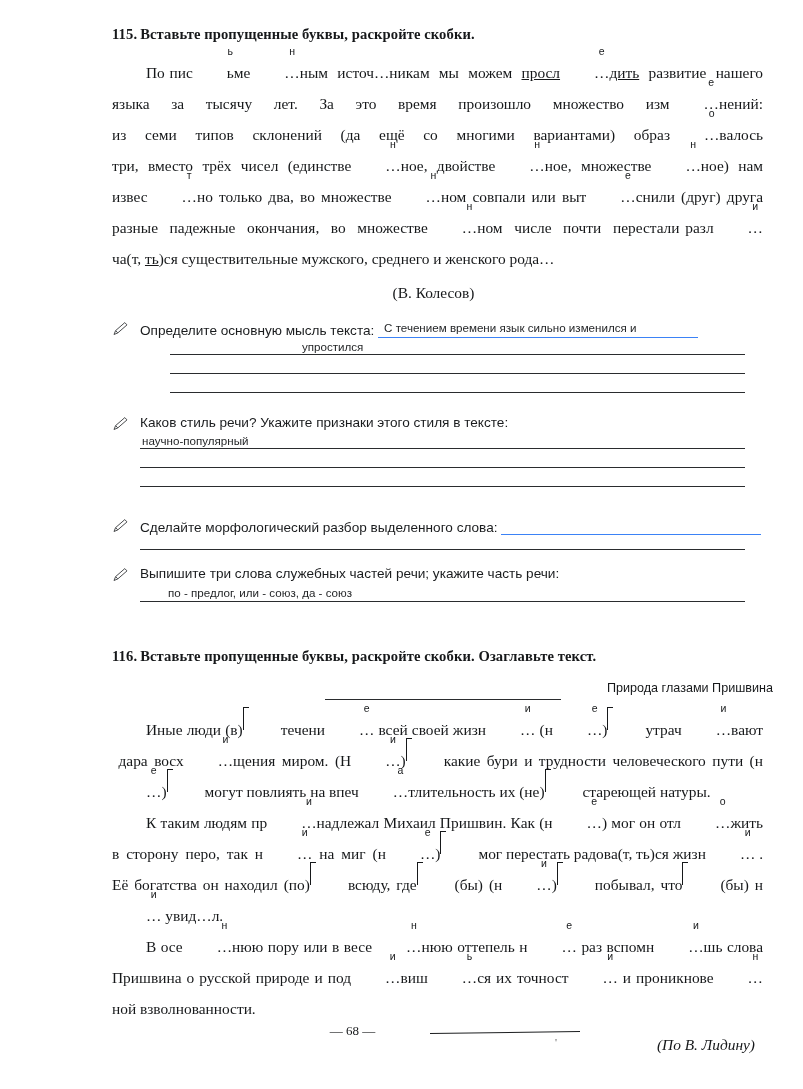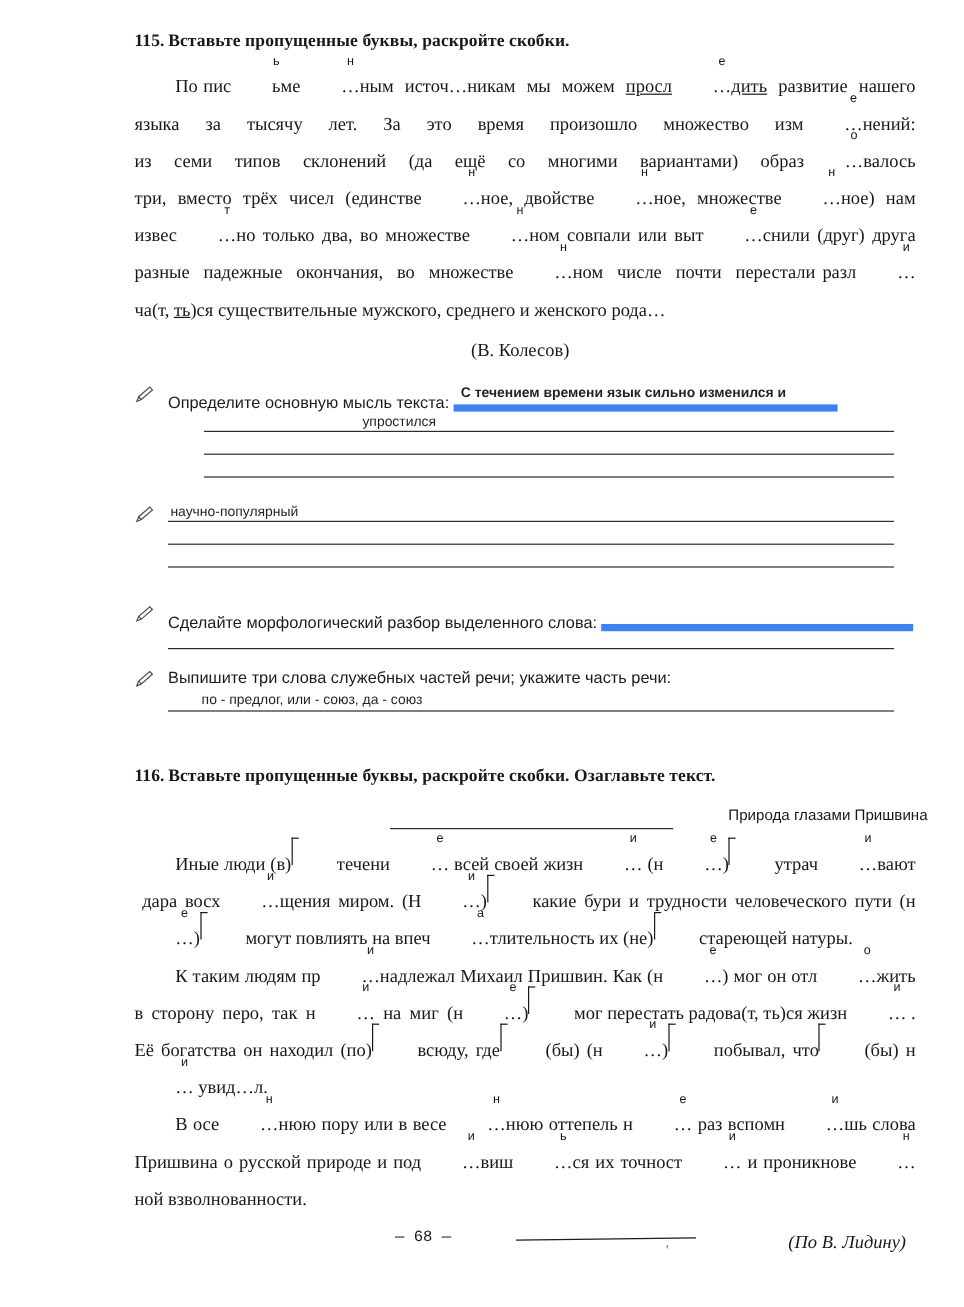--- a/index.html
+++ b/index.html
@@ -102,10 +102,9 @@
     vertical-align: bottom;
   }
   .inline-answer-line {
-    border-bottom: 6px solid #3b82f6;
+    border-bottom: 1px solid #3b82f6;
     padding: 0 4px 1px 6px;
     line-height: 16px;
-    font-weight: bold;
   }
 
   

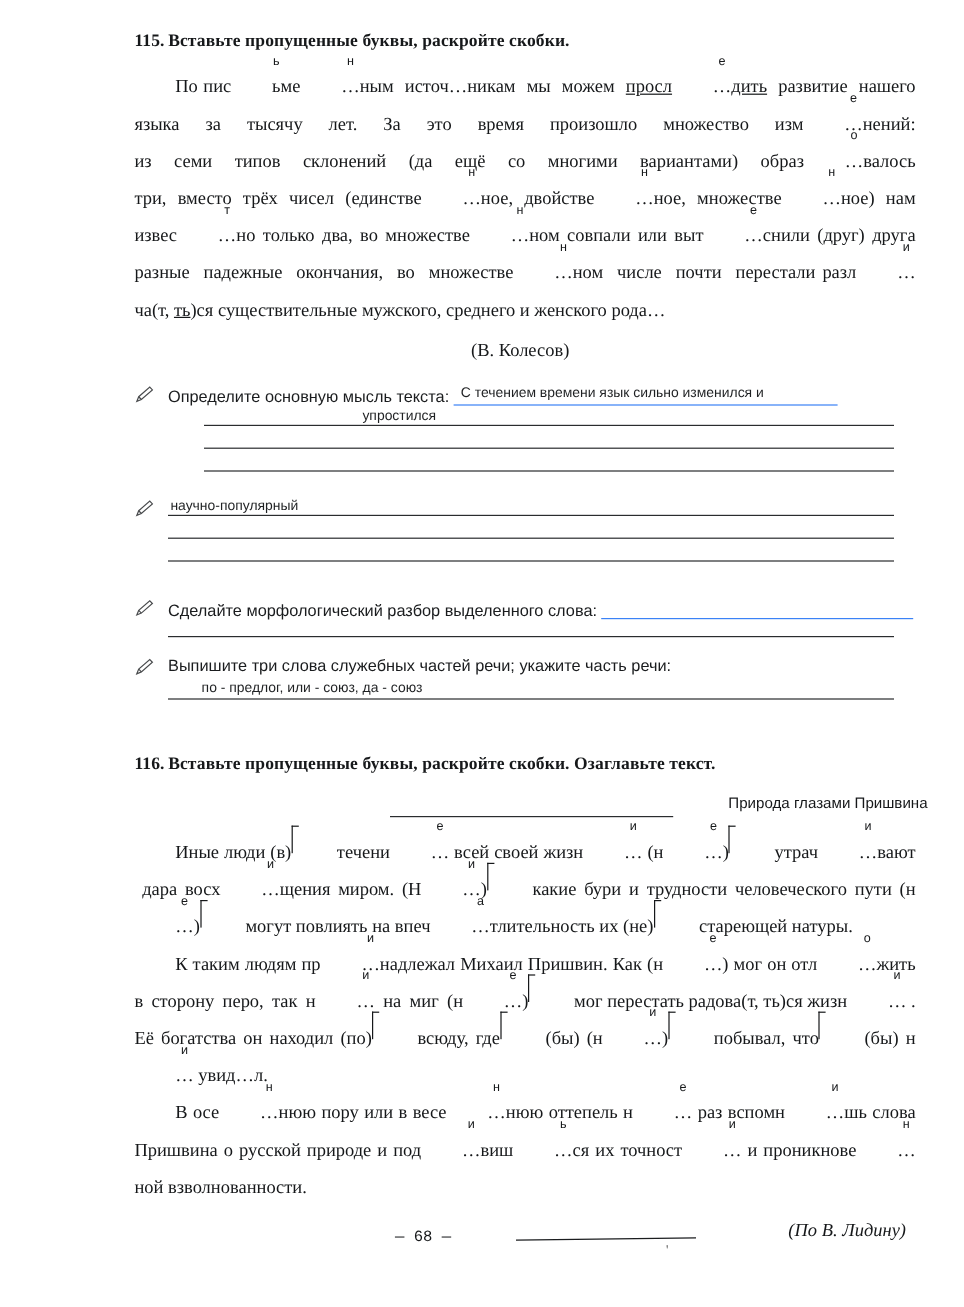--- a/index.html
+++ b/index.html
@@ -220,6 +220,7 @@
           <path d="M3.6 9.6 L5.8 11.9" fill="none" stroke="#4a4c4e" stroke-width="1"></path>
         </svg>
     </span>
+    <span class="task-q">Каков стиль речи? Укажите признаки этого стиля в тексте:</span>
     <div class="lines">
       <div class="answer" style="margin-top:4px;padding-left:2px;">научно-популярный</div>
       <div class="rule" style="margin-top:1px;margin-left:0px;width:605px;"></div>

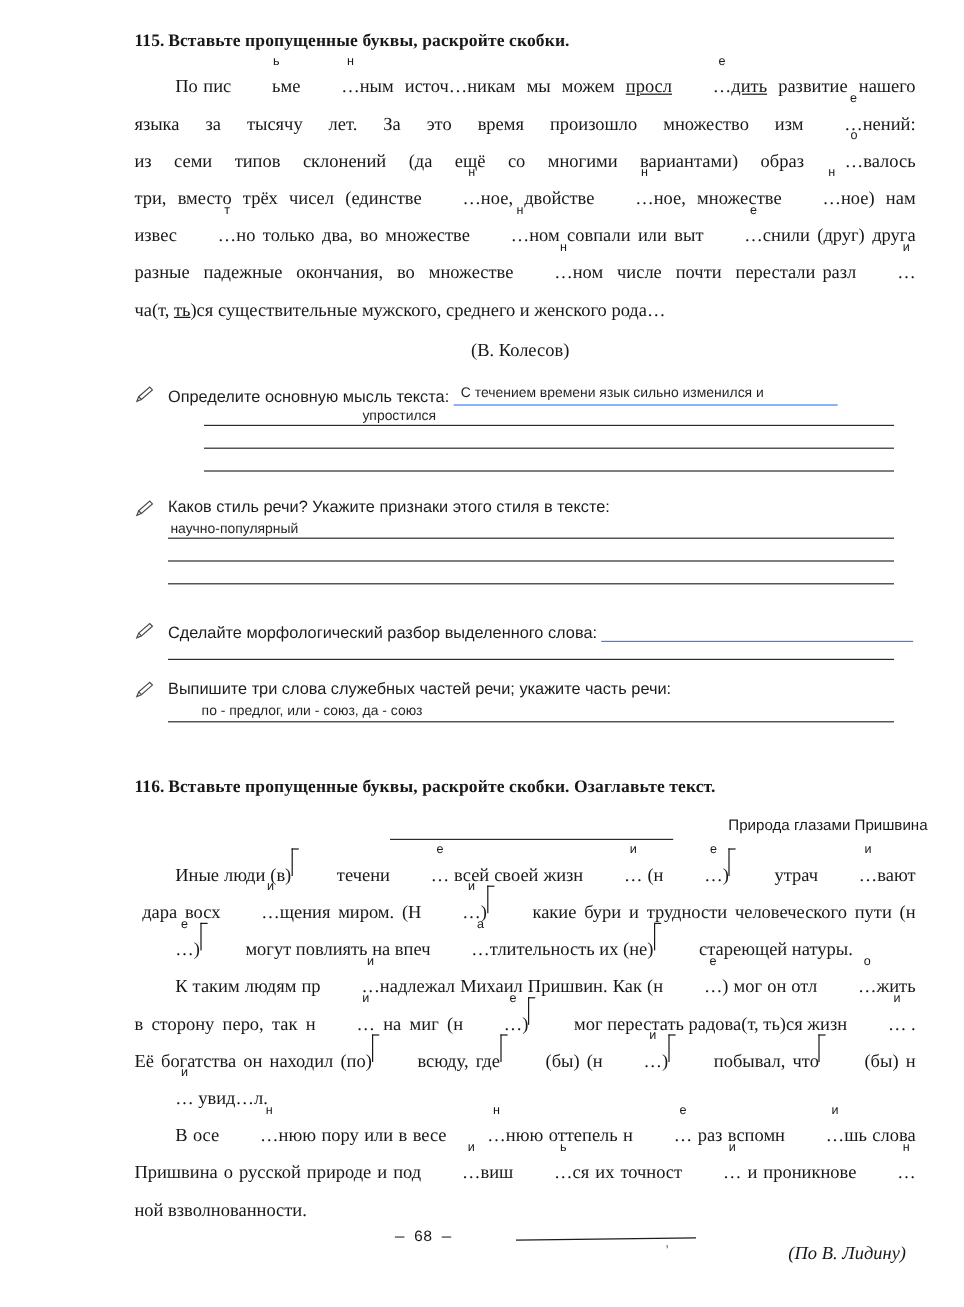--- a/index.html
+++ b/index.html
@@ -156,7 +156,7 @@
     width: 705px;
     text-align: center;
     font-size: 13px;
-    font-family: Liberation Mono, monospace;
+    font-family: Liberation Serif, serif;
   }
   .footer-attrib {
     text-align: right;

